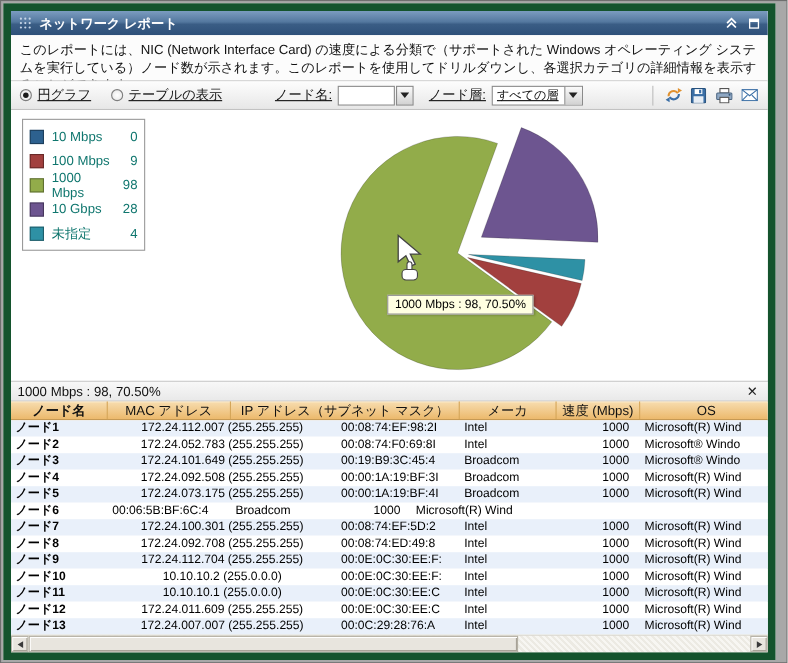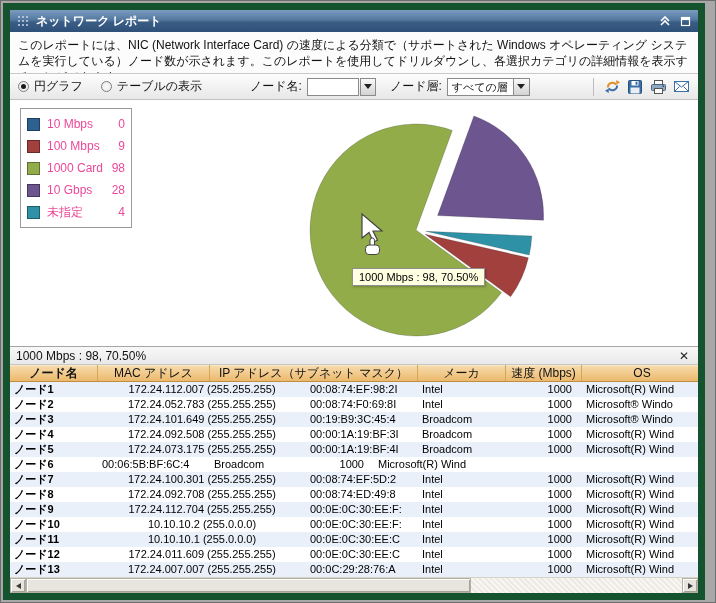--- a/index.html
+++ b/index.html
@@ -19,7 +19,7 @@
 
   
   .toolbar{height:26px;flex:none;display:flex;align-items:center;padding:0 8px;font-size:12px;color:#111;
-    background:linear-gradient(#fdfdfd,#e7e7e7);border-bottom:1px solid #c2c2c2;}
+    background:linear-gradient(#fdfdfd,#e7e7e7);border-bottom:1px solid #c2c2c2;text-decoration:underline;}
   .radio-group{display:inline-flex;align-items:center;gap:5px;cursor:default;}
   .radio-group+.radio-group{margin-left:18px;justify-content:space-between;}
   .radio{width:11px;height:11px;border-radius:50%;border:1px solid #7d7d7d;background:radial-gradient(#ffffff,#e4e4e4);position:relative;flex:none;}

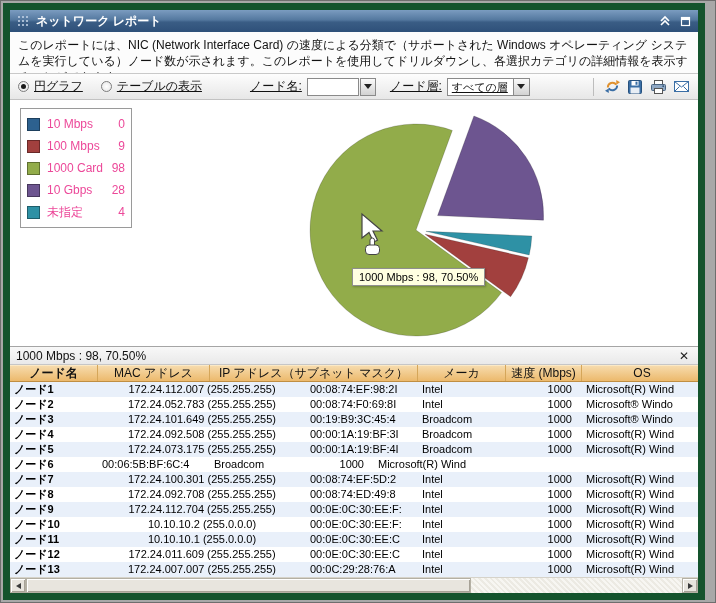--- a/index.html
+++ b/index.html
@@ -41,7 +41,7 @@
   
   .chart-area{flex:1;position:relative;background:#fff;overflow:hidden;}
   .legend{position:absolute;left:10px;top:8px;width:112px;background:#fff;border:1px solid #9a9a9a;padding:4px 6px;}
-  .legend-item{display:flex;align-items:center;gap:7px;height:22px;font-size:12px;color:#ec4899;}
+  .legend-item{display:flex;align-items:center;gap:7px;height:22px;font-size:12px;color:#0f766e;}
   .swatch{width:13px;height:13px;flex:none;border:1px solid rgba(0,0,0,0.35);}
   .l-count{margin-left:auto;text-align:right;}
   .pie{position:absolute;right:0;top:0;}

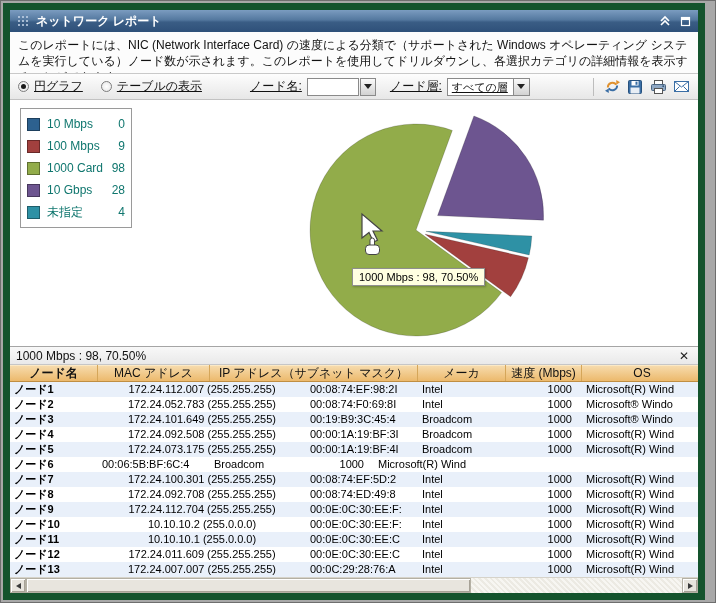--- a/index.html
+++ b/index.html
@@ -202,7 +202,7 @@
           </div>
           <div class="legend-item">
             <span class="swatch" style="background: rgb(146, 172, 74);"></span>
-            <span class="l-label">1000 Card</span>
+            <span class="l-label">1000 Mbps</span>
             <span class="l-count">98</span>
           </div>
           <div class="legend-item">

